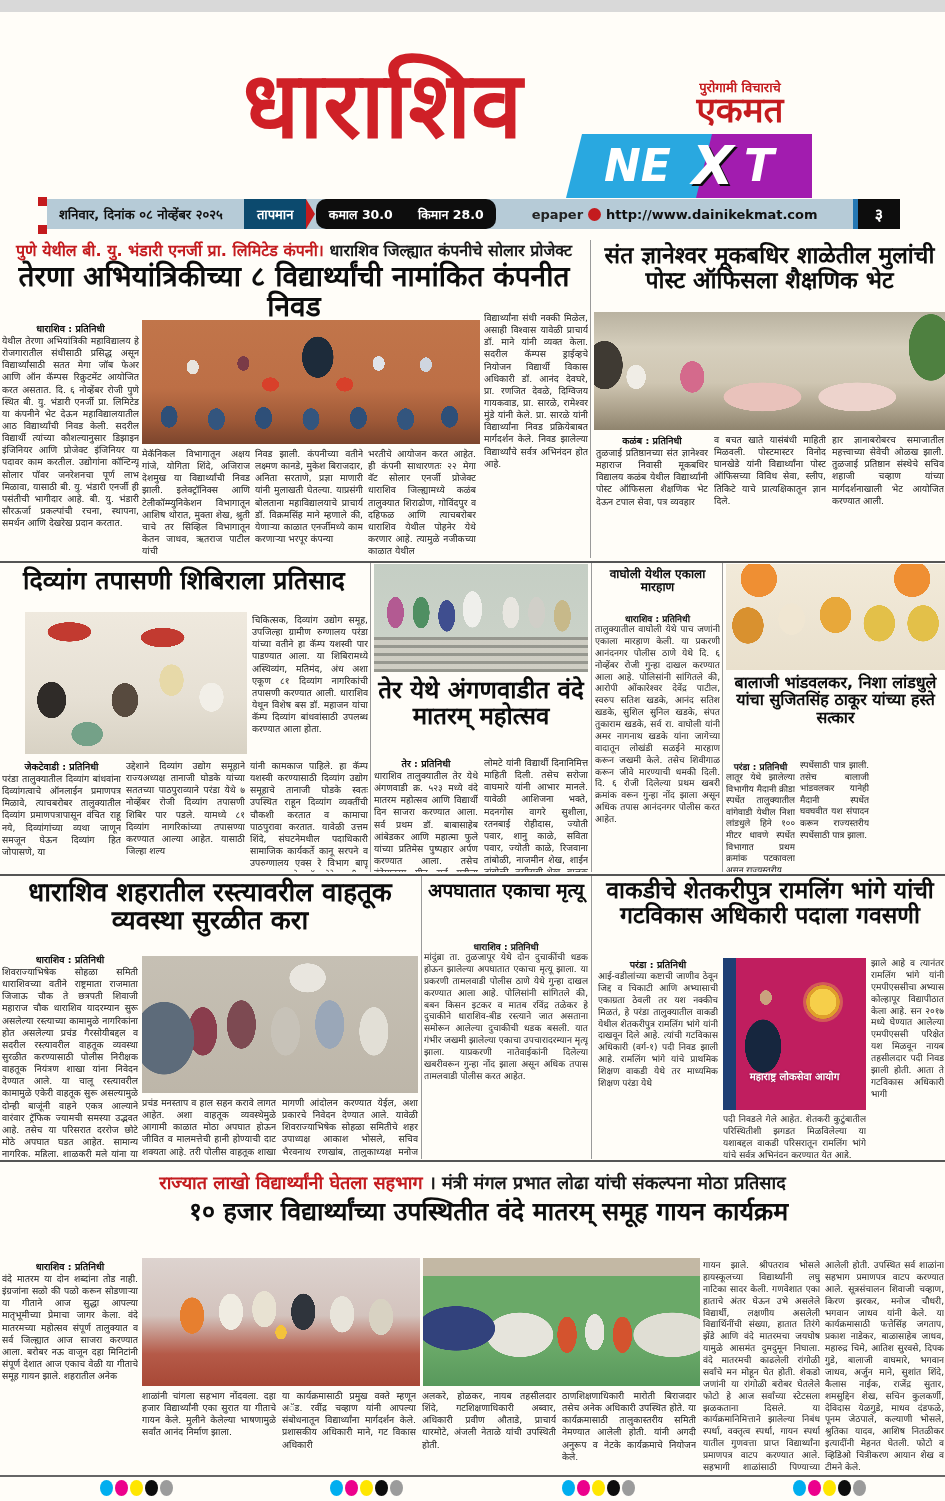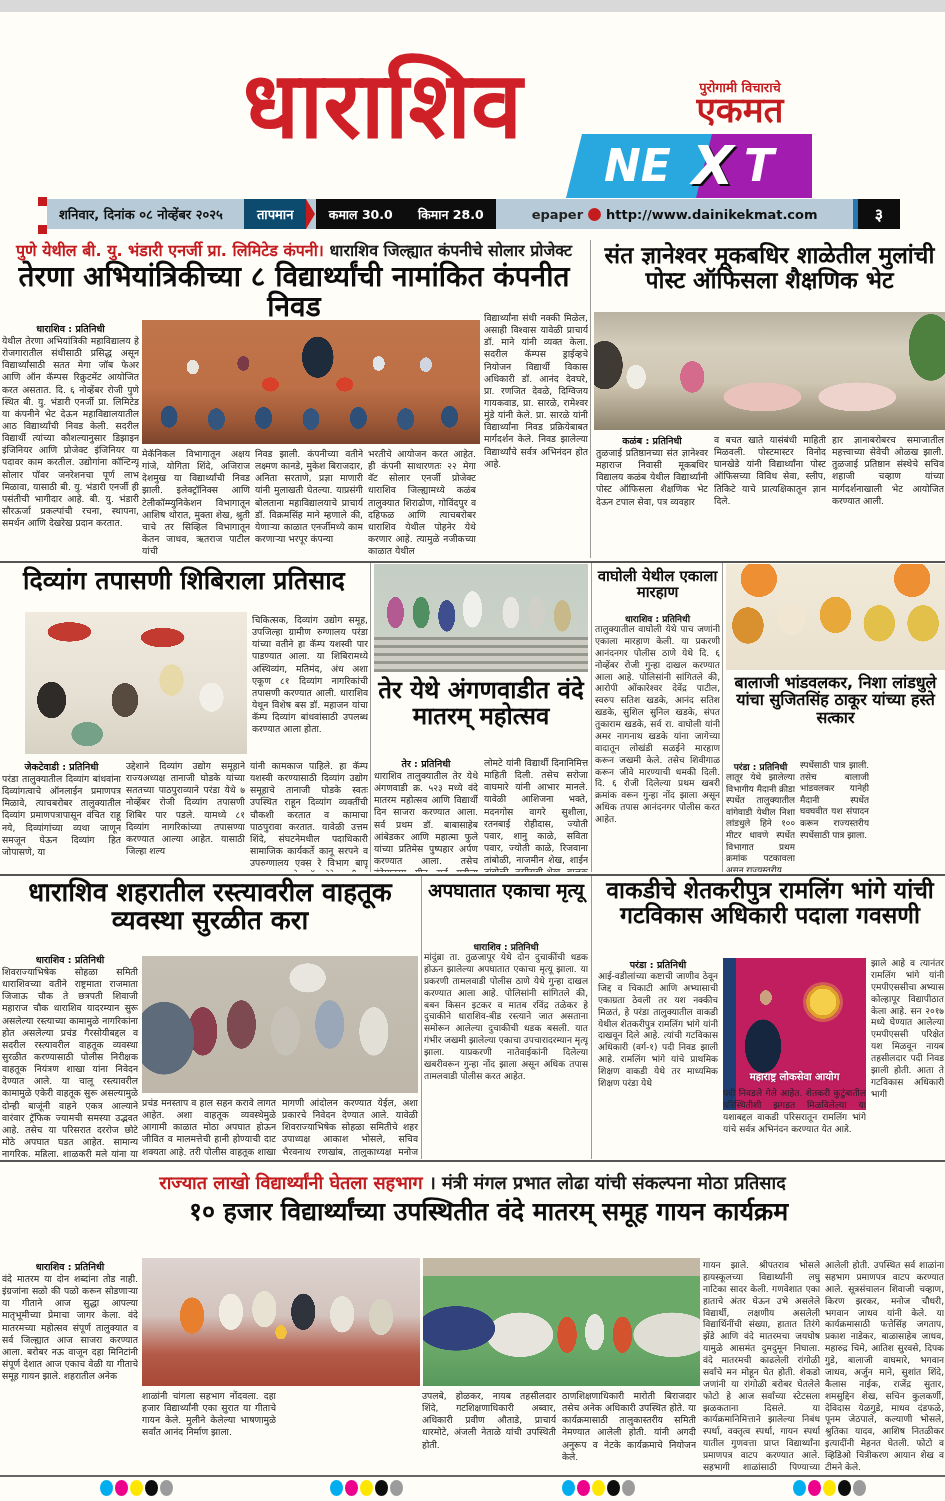--- a/index.html
+++ b/index.html
@@ -52,7 +52,7 @@
   <div class="abs infobar" style="left:47px;top:187px;width:853px;height:30px;">
     <div style="margin-left:12px;font-size:13px;font-weight:700;color:#111;">शनिवार, दिनांक ०८ नोव्हेंबर २०२५</div>
     <div class="tempred" style="margin-left:auto;width:62px;height:100%;">तापमान</div>
-    <div class="tempblk" style="width:180px;height:100%;margin-left:10px;">
+    <div class="tempblk" style="width:180px;height:100%;margin-left:10px;border-radius:10px;">
       <span>कमाल 30.0</span>
       <span>किमान 28.0</span>
     </div>

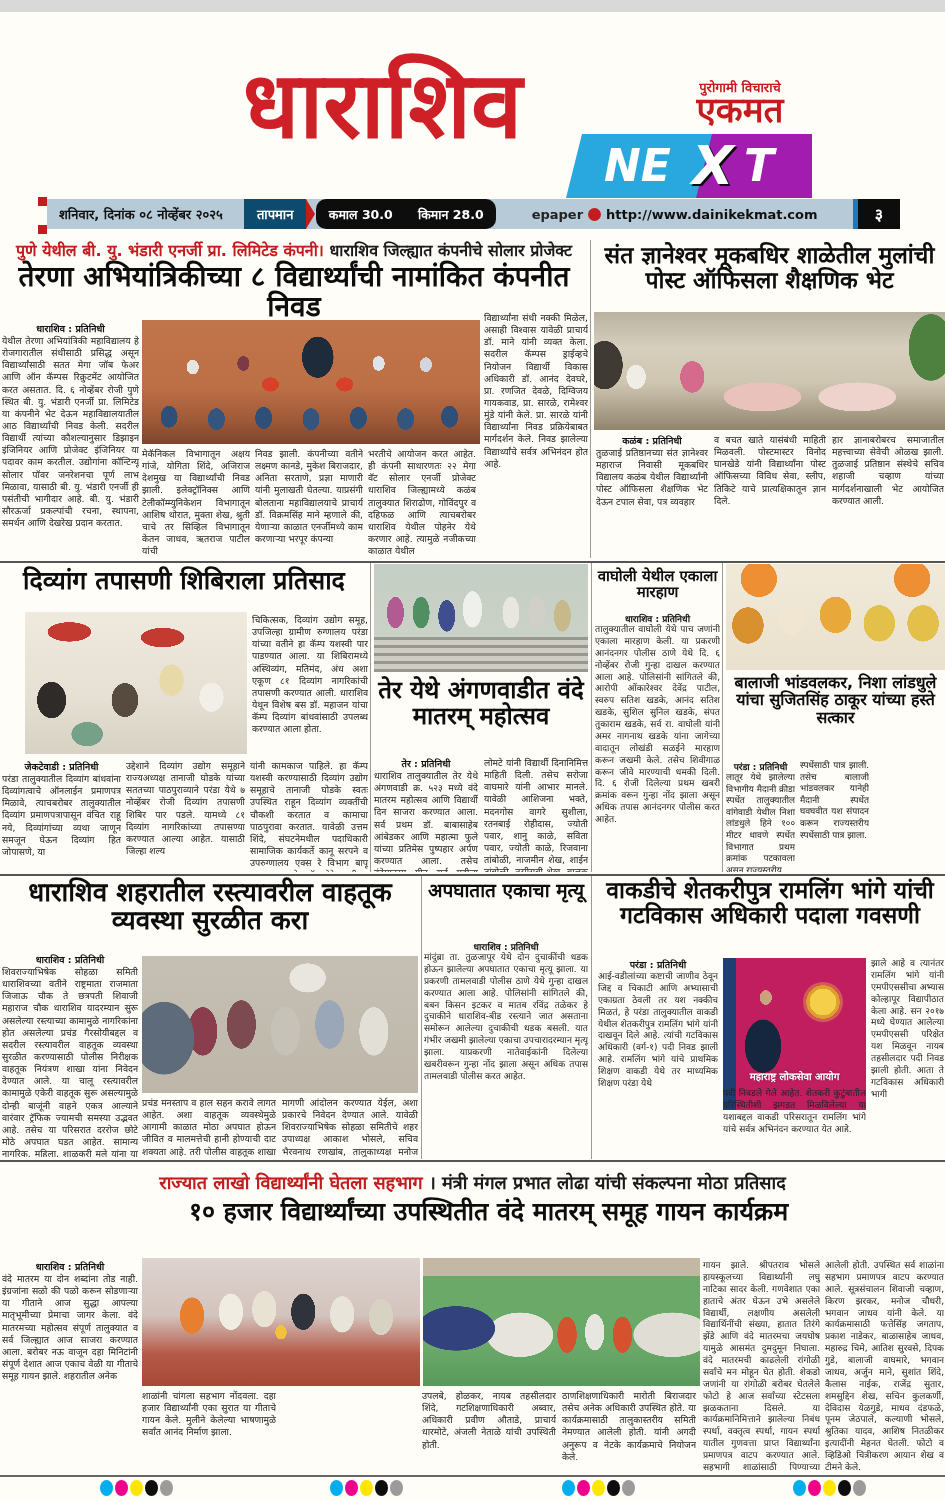--- a/index.html
+++ b/index.html
@@ -143,7 +143,7 @@
   <div class="abs bd" style="left:484px;top:745px;width:104px;height:115px;">लोमटे यांनी विद्यार्थी दिनानिमित्त माहिती दिली. तसेच सरोजा वाघमारे यांनी आभार मानले. यावेळी आशिजना भक्ते, मदनगोस वागरे सुशीला, रतनबाई रोहीदास, ज्योती पवार, शानु काळे, सविता पवार, ज्योती काळे, रिजवाना तांबोळी, नाजमीन शेख, शाईन तांबोळी, नसीराबी शेख, बालक पालक उपस्थित होते.</div>
   <div class="vr" style="left:591px;top:551px;height:309px;"></div>
 
-  <div class="abs hl" style="left:595px;top:556px;width:125px;font-size:15px;">वाघोली येथील एकाला मारहाण</div>
+  <div class="abs hl" style="left:595px;top:556px;width:125px;font-size:12px;">वाघोली येथील एकाला मारहाण</div>
   <div class="abs dl" style="left:595px;top:600px;width:125px;font-size:9px;">धाराशिव : प्रतिनिधी</div>
   <div class="abs bd" style="left:595px;top:612px;width:125px;height:248px;font-size:9px;">तालुक्यातील वाघोली येथे पाच जणांनी एकाला मारहाण केली. या प्रकरणी आनंदनगर पोलीस ठाणे येथे दि. ६ नोव्हेंबर रोजी गुन्हा दाखल करण्यात आला आहे. पोलिसांनी सांगितले की, आरोपी ओंकारेश्वर देवेंद्र पाटील, स्वरुप सतिश खडके, आनंद सतिश खडके, सुशिल सुनिल खडके, संपत तुकाराम खडके, सर्व रा. वाघोली यांनी अमर नागनाथ खडके यांना जागेच्या वादातून लोखंडी सळईने मारहाण करून जखमी केले. तसेच शिवीगाळ करून जीवे मारण्याची धमकी दिली. दि. ६ रोजी दिलेल्या प्रथम खबरी क्रमांक वरून गुन्हा नोंद झाला असून अधिक तपास आनंदनगर पोलीस करत आहेत.</div>
   <div class="vr" style="left:722px;top:551px;height:309px;"></div>

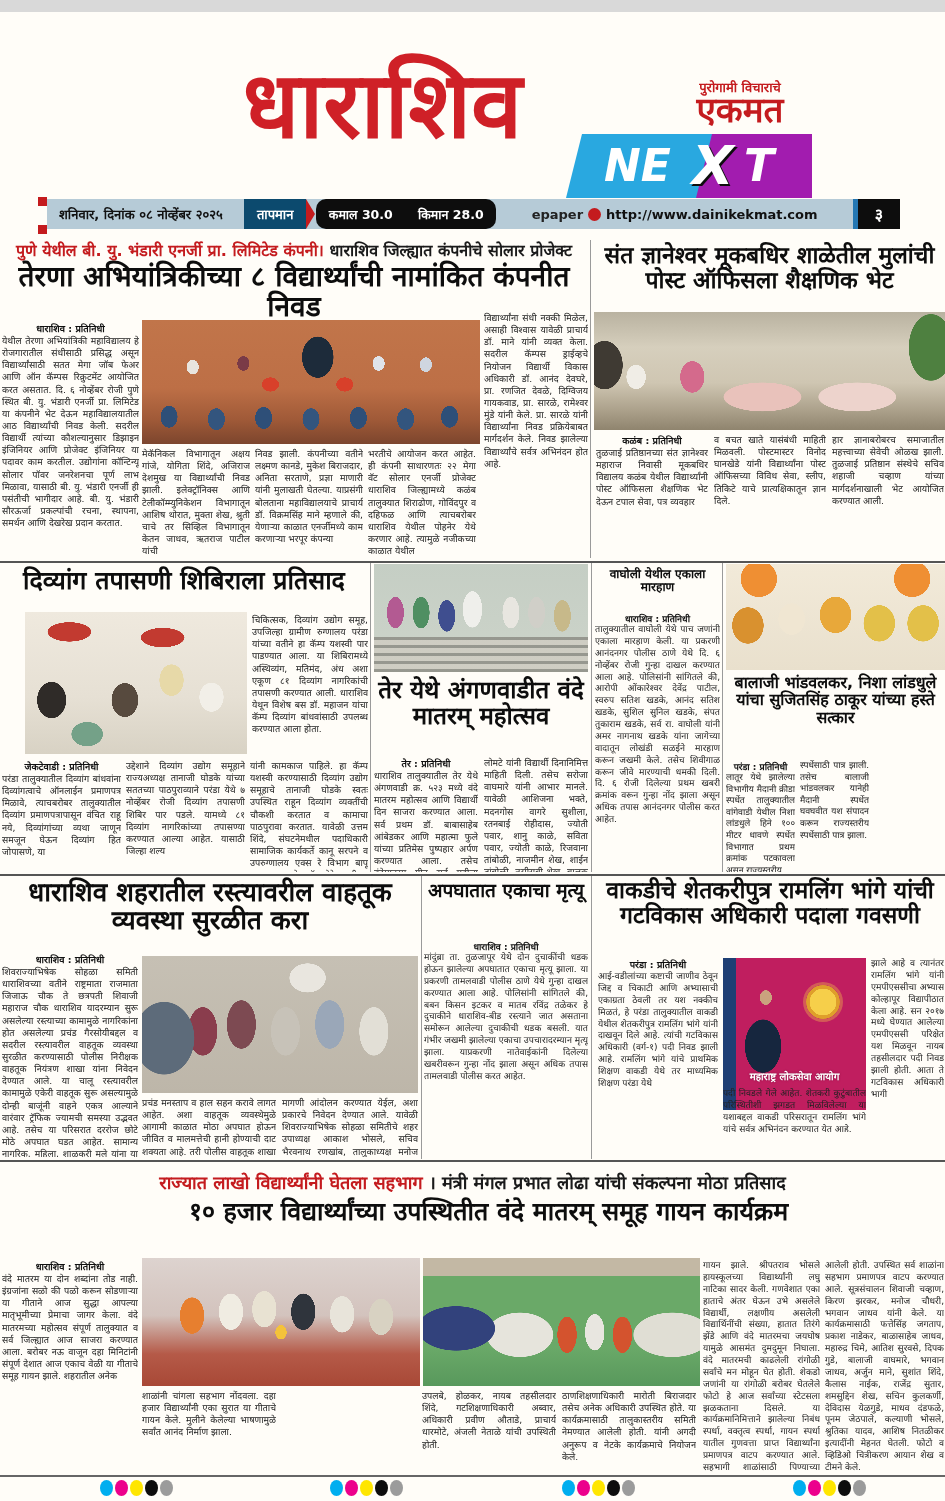--- a/index.html
+++ b/index.html
@@ -196,7 +196,7 @@
     <div class="mpsc-label">महाराष्ट्र लोकसेवा आयोग</div>
   </div>
   <div class="abs bd" style="left:871px;top:946px;width:73px;height:200px;font-size:9px;">झाले आहे व त्यानंतर रामलिंग भांगे यांनी एमपीएससीचा अभ्यास कोल्हापूर विद्यापीठात केला आहे. सन २०१७ मध्ये घेण्यात आलेल्या एमपीएससी परिक्षेत यश मिळवून नायब तहसीलदार पदी निवड झाली होती. आता ते गटविकास अधिकारी भागी</div>
-  <div class="abs bd" style="left:723px;top:1076px;width:143px;height:44px;font-size:9px;">पदी निवडले गेले आहेत. शेतकरी कुटुंबातील परिस्थितीशी झगडत मिळविलेल्या या यशाबद्दल वाकडी परिसरातून रामलिंग भांगे यांचे सर्वत्र अभिनंदन करण्यात येत आहे.</div>
+  <div class="abs bd" style="left:723px;top:1102px;width:143px;height:44px;font-size:9px;">पदी निवडले गेले आहेत. शेतकरी कुटुंबातील परिस्थितीशी झगडत मिळविलेल्या या यशाबद्दल वाकडी परिसरातून रामलिंग भांगे यांचे सर्वत्र अभिनंदन करण्यात येत आहे.</div>
 
   <div class="hr" style="top:1148px;"></div>
 

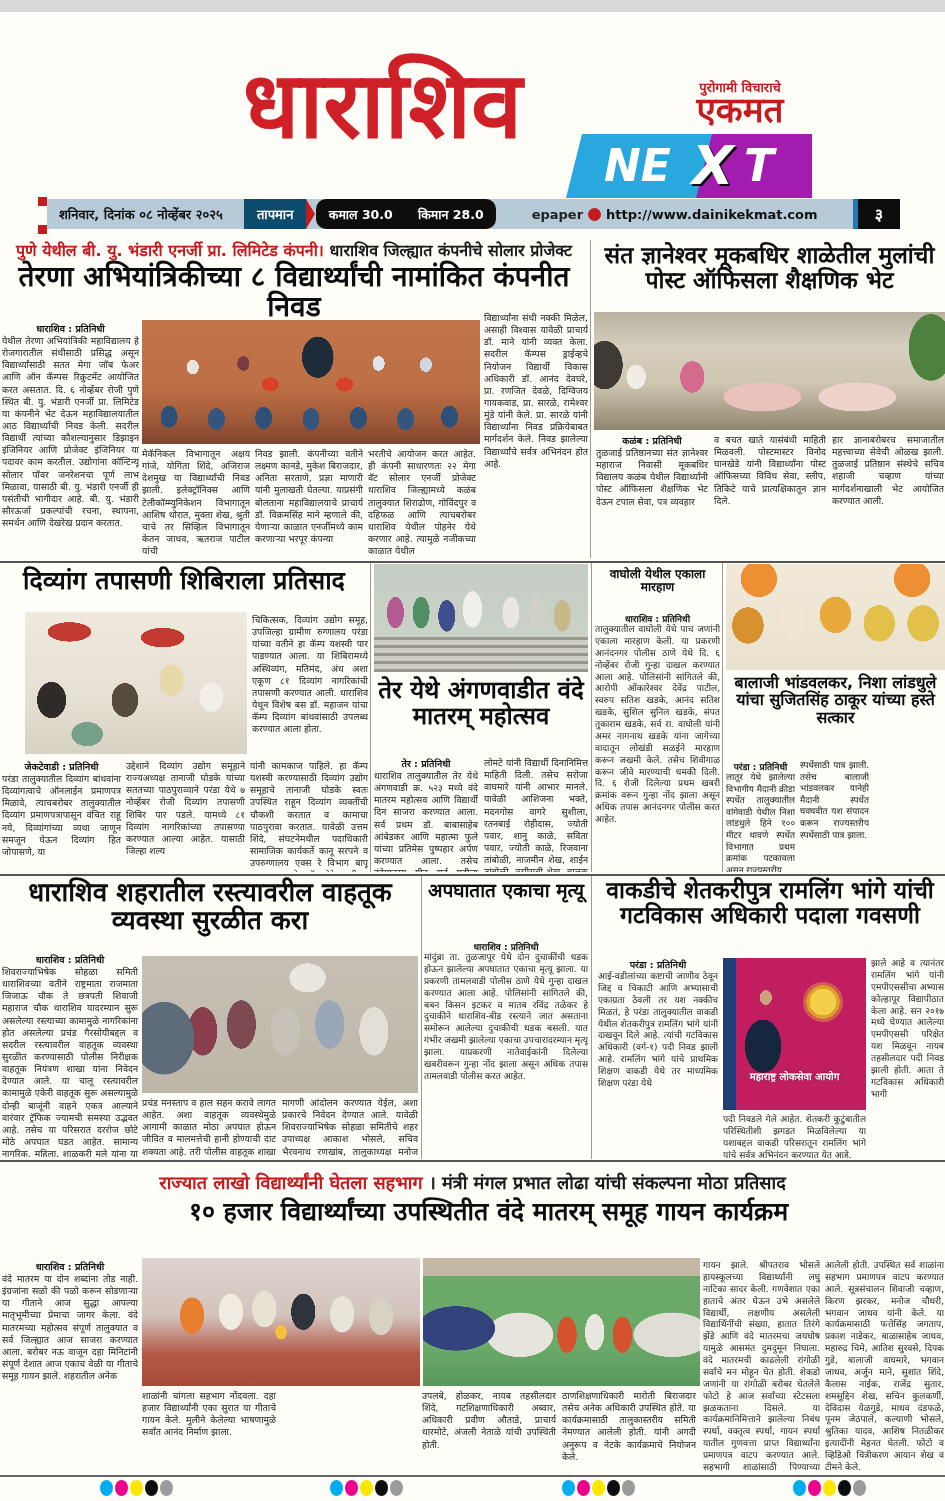--- a/index.html
+++ b/index.html
@@ -224,6 +224,7 @@
       radial-gradient(70px 40px at 90% 60%, #e0ded4 55%, transparent 56%),
       linear-gradient(180deg,#c3b8a4 0 14%, #6aa968 14% 70%, #58985c 100%);"></div>
   <div class="abs bd" style="left:142px;top:1378px;width:134px;height:82px;">शाळांनी चांगला सहभाग नोंदवला. दहा हजार विद्यार्थ्यांनी एका सुरात या गीताचे गायन केले. मुलीने केलेल्या भाषणामुळे सर्वांत आनंद निर्माण झाला.</div>
+  <div class="abs bd" style="left:282px;top:1378px;width:134px;height:82px;">या कार्यक्रमासाठी प्रमुख वक्ते म्हणून अॅड. रवींद्र चव्हाण यांनी आपल्या संबोधनातून विद्यार्थ्यांना मार्गदर्शन केले. प्रशासकीय अधिकारी माने, गट विकास अधिकारी</div>
   <div class="abs bd" style="left:422px;top:1378px;width:134px;height:82px;">उपलबे, होळकर, नायब तहसीलदार शिंदे, गटशिक्षणाधिकारी अब्वार, अधिकारी प्रवीण औताडे, प्राचार्य धारमोटे, अंजली नेताळे यांची उपस्थिती होती.</div>
   <div class="abs bd" style="left:562px;top:1378px;width:134px;height:82px;">ठाणशिक्षणाधिकारी मारोती बिराजदार तसेच अनेक अधिकारी उपस्थित होते. या कार्यक्रमासाठी तालुकास्तरीय समिती नेमण्यात आलेली होती. यांनी अगदी अनुरूप व नेटके कार्यक्रमाचे नियोजन केले.</div>
   <div class="abs bd" style="left:703px;top:1248px;width:117px;height:212px;font-size:9px;">गायन झाले. श्रीपतराव भोसले हायस्कूलच्या विद्यार्थ्यांनी लघु नाटिका सादर केली. गणवेशात एका हाताचे अंतर घेऊन उभे असलेले विद्यार्थी, लक्षणीय असलेली विद्यार्थिनींची संख्या, हातात तिरंगे झेंडे आणि वंदे मातरमचा जयघोष यामुळे आसमंत दुमदुमून निघाला. वंदे मातरमची काढलेली रांगोळी सर्वांचे मन मोहून घेत होती. शेकडो जणांनी या रांगोळी बरोबर घेतलेले फोटो हे आज सर्वांच्या स्टेटसला झळकताना दिसले. या कार्यक्रमानिमित्ताने झालेल्या निबंध स्पर्धा, वक्तृत्व स्पर्धा, गायन स्पर्धा यातील गुणवत्ता प्राप्त विद्यार्थ्यांना प्रमाणपत्र वाटप करण्यात आले. सहभागी शाळांसाठी पिण्याच्या पाण्याची व प्रथमोपचाराची सोय करण्यात</div>

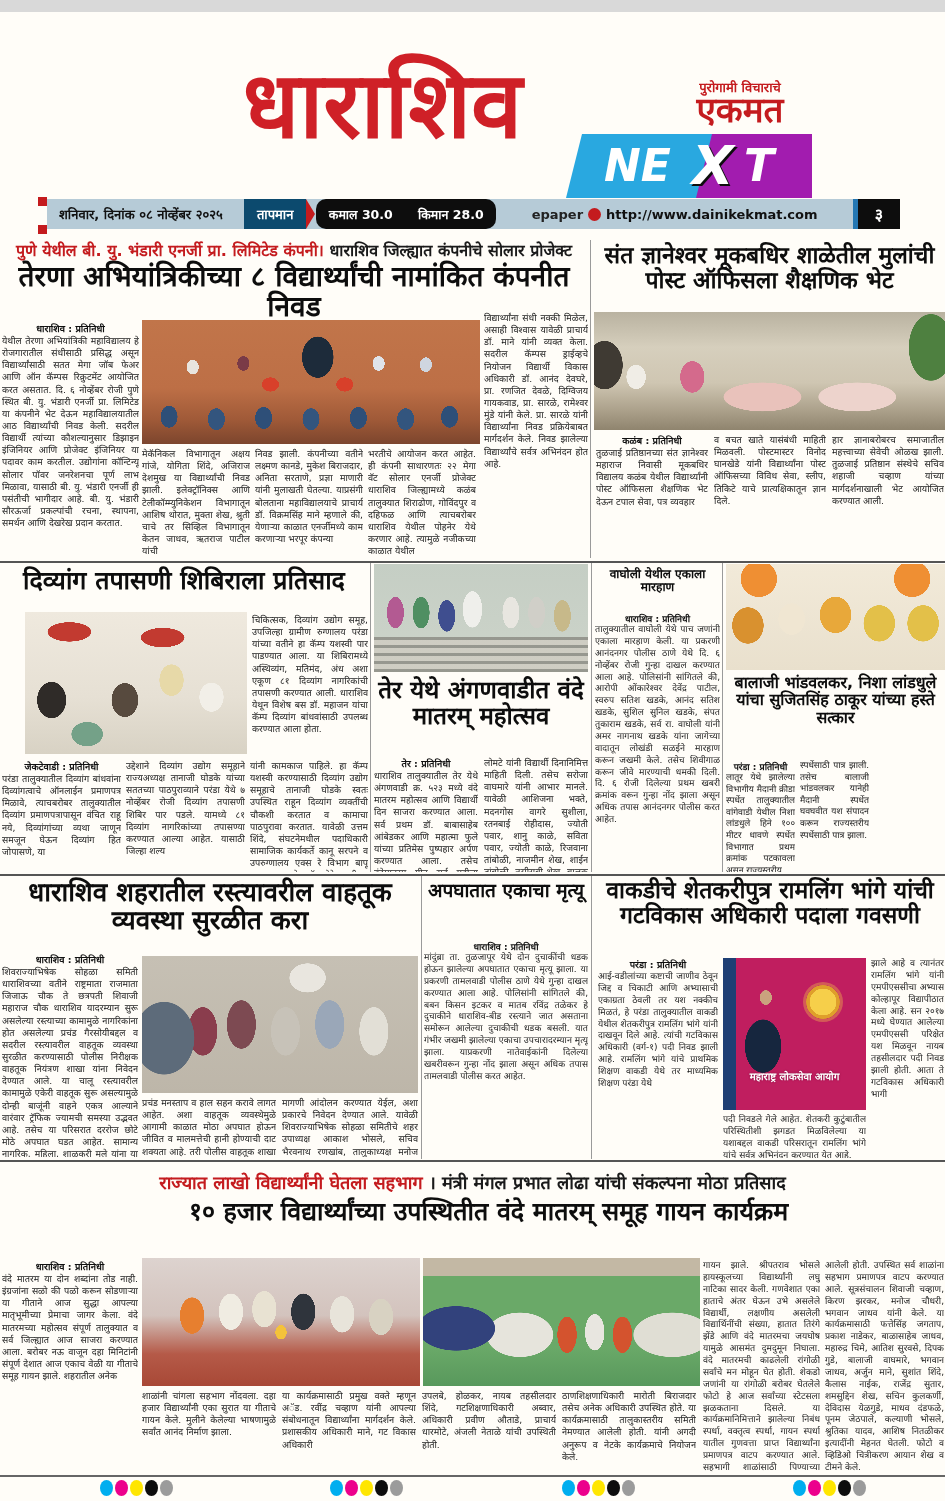--- a/index.html
+++ b/index.html
@@ -225,7 +225,7 @@
       linear-gradient(180deg,#c3b8a4 0 14%, #6aa968 14% 70%, #58985c 100%);"></div>
   <div class="abs bd" style="left:142px;top:1378px;width:134px;height:82px;">शाळांनी चांगला सहभाग नोंदवला. दहा हजार विद्यार्थ्यांनी एका सुरात या गीताचे गायन केले. मुलीने केलेल्या भाषणामुळे सर्वांत आनंद निर्माण झाला.</div>
   <div class="abs bd" style="left:282px;top:1378px;width:134px;height:82px;">या कार्यक्रमासाठी प्रमुख वक्ते म्हणून अॅड. रवींद्र चव्हाण यांनी आपल्या संबोधनातून विद्यार्थ्यांना मार्गदर्शन केले. प्रशासकीय अधिकारी माने, गट विकास अधिकारी</div>
-  <div class="abs bd" style="left:422px;top:1378px;width:134px;height:82px;">उपलबे, होळकर, नायब तहसीलदार शिंदे, गटशिक्षणाधिकारी अब्वार, अधिकारी प्रवीण औताडे, प्राचार्य धारमोटे, अंजली नेताळे यांची उपस्थिती होती.</div>
+  <div class="abs bd" style="left:422px;top:1378px;width:134px;height:82px;">अलकरे, होळकर, नायब तहसीलदार शिंदे, गटशिक्षणाधिकारी अब्वार, अधिकारी प्रवीण औताडे, प्राचार्य धारमोटे, अंजली नेताळे यांची उपस्थिती होती.</div>
   <div class="abs bd" style="left:562px;top:1378px;width:134px;height:82px;">ठाणशिक्षणाधिकारी मारोती बिराजदार तसेच अनेक अधिकारी उपस्थित होते. या कार्यक्रमासाठी तालुकास्तरीय समिती नेमण्यात आलेली होती. यांनी अगदी अनुरूप व नेटके कार्यक्रमाचे नियोजन केले.</div>
   <div class="abs bd" style="left:703px;top:1248px;width:117px;height:212px;font-size:9px;">गायन झाले. श्रीपतराव भोसले हायस्कूलच्या विद्यार्थ्यांनी लघु नाटिका सादर केली. गणवेशात एका हाताचे अंतर घेऊन उभे असलेले विद्यार्थी, लक्षणीय असलेली विद्यार्थिनींची संख्या, हातात तिरंगे झेंडे आणि वंदे मातरमचा जयघोष यामुळे आसमंत दुमदुमून निघाला. वंदे मातरमची काढलेली रांगोळी सर्वांचे मन मोहून घेत होती. शेकडो जणांनी या रांगोळी बरोबर घेतलेले फोटो हे आज सर्वांच्या स्टेटसला झळकताना दिसले. या कार्यक्रमानिमित्ताने झालेल्या निबंध स्पर्धा, वक्तृत्व स्पर्धा, गायन स्पर्धा यातील गुणवत्ता प्राप्त विद्यार्थ्यांना प्रमाणपत्र वाटप करण्यात आले. सहभागी शाळांसाठी पिण्याच्या पाण्याची व प्रथमोपचाराची सोय करण्यात</div>
   <div class="abs bd" style="left:825px;top:1248px;width:119px;height:212px;font-size:9px;">आलेली होती. उपस्थित सर्व शाळांना सहभाग प्रमाणपत्र वाटप करण्यात आले. सूत्रसंचालन शिवाजी चव्हाण, किरण झरकर, मनोज चौधरी, भगवान जाधव यांनी केले. या कार्यक्रमासाठी फत्तेसिंह जगताप, प्रकाश नाडेकर, बाळासाहेब जाधव, महारुद्र चिमे, आतिश सुरवसे, दिपक गुडे, बालाजी वाघमारे, भगवान जाधव, अर्जुन माने, सुशांत शिंदे, कैलास नाईक, राजेंद्र सुतार, शमसुद्दिन शेख, सचिन कुलकर्णी, देविदास येळगुडे, माधव दंडफळे, पूनम जेठपाले, कल्याणी भोसले, श्रुतिका यादव, आशिष नितळीकर इत्यादींनी मेहनत घेतली. फोटो व व्हिडिओ चित्रीकरण आयान शेख व टीमने केले.</div>

